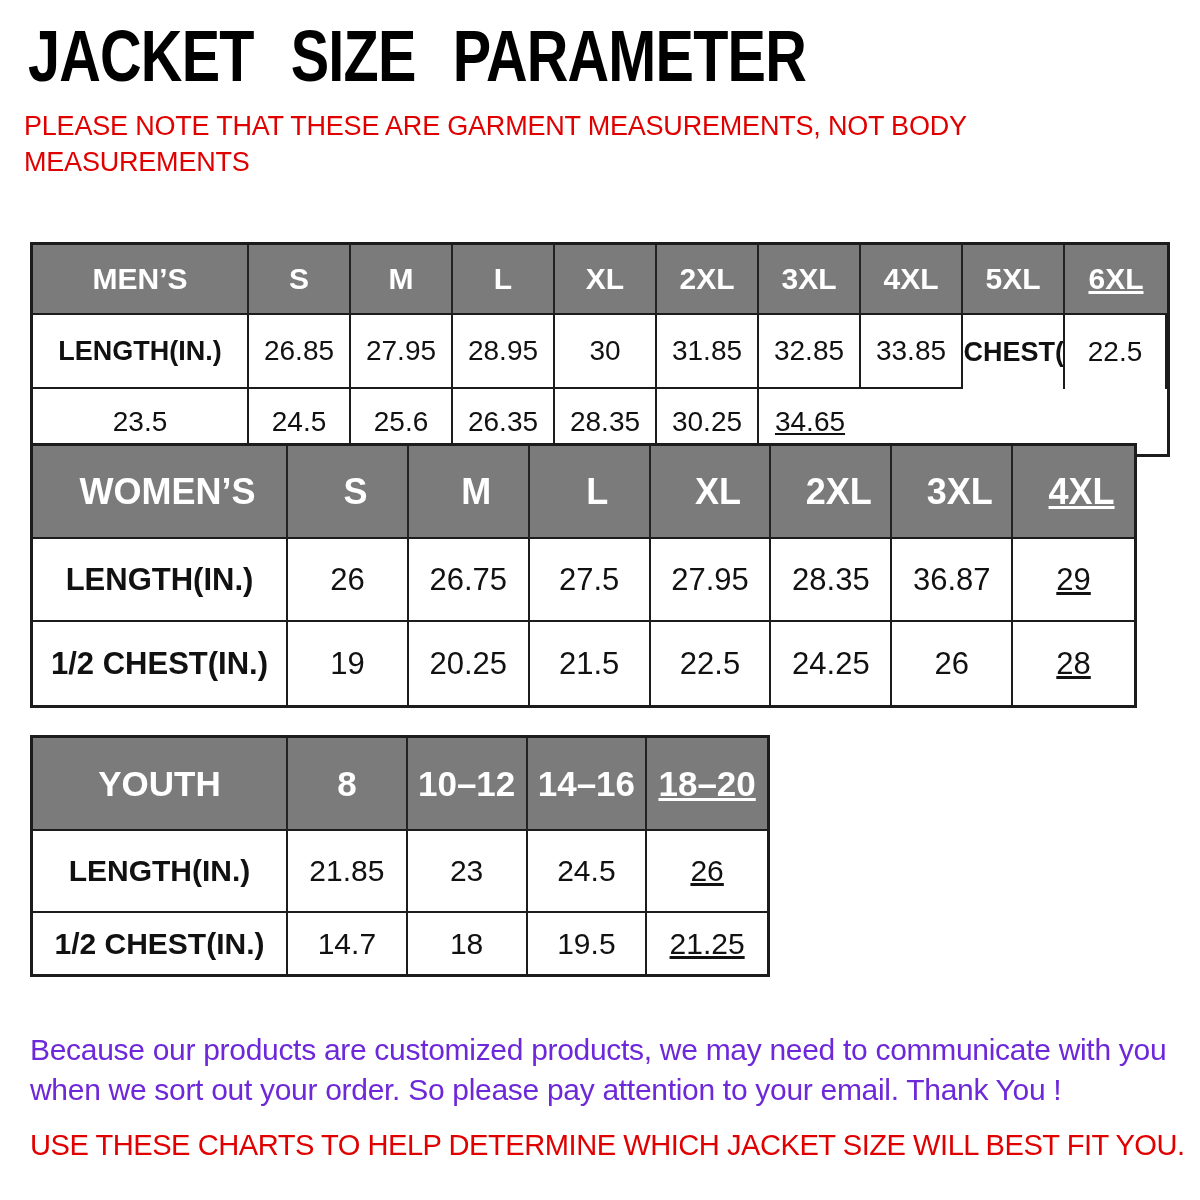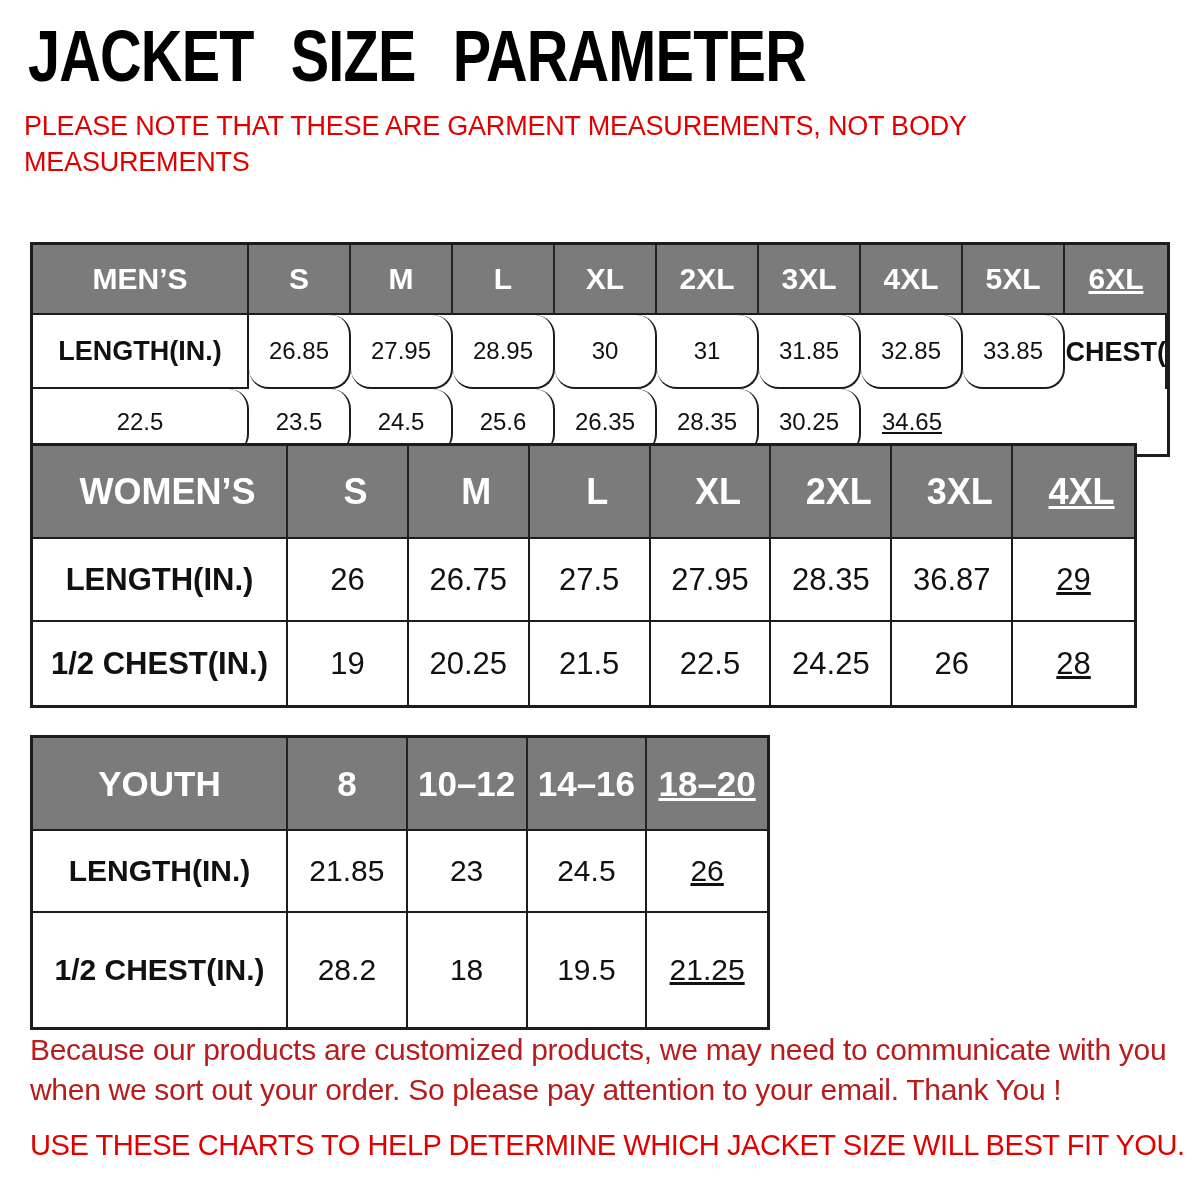--- a/index.html
+++ b/index.html
@@ -54,7 +54,7 @@
   }
   #mens-table .hd  { font-size: 30px; }
   #mens-table .lb  { font-size: 27px; font-weight: bold; letter-spacing: 0; }
-  #mens-table .val { font-size: 24px; border-radius: 20px; }
+  #mens-table .val { font-size: 28px; }
 
   #womens-table {
     left: 30px; top: 443px; width: 1107px; height: 265px;

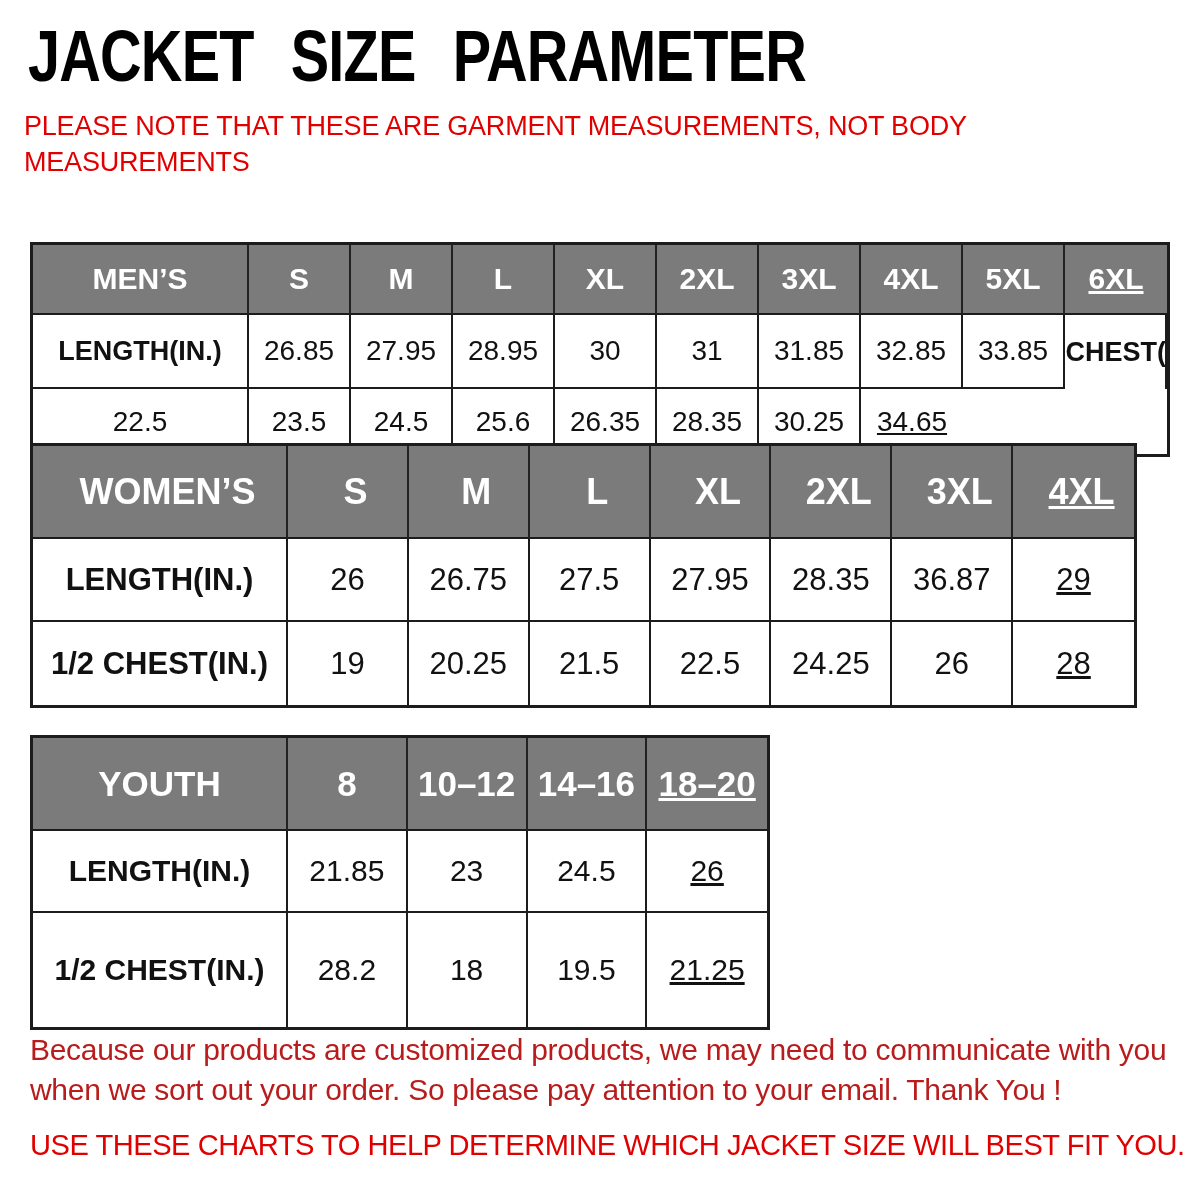--- a/index.html
+++ b/index.html
@@ -114,7 +114,6 @@
   <div class="cell val">27.95</div>
   <div class="cell val">28.95</div>
   <div class="cell val">30</div>
-  <div class="cell val">31</div>
   <div class="cell val">31.85</div>
   <div class="cell val">32.85</div>
   <div class="cell val">33.85</div>

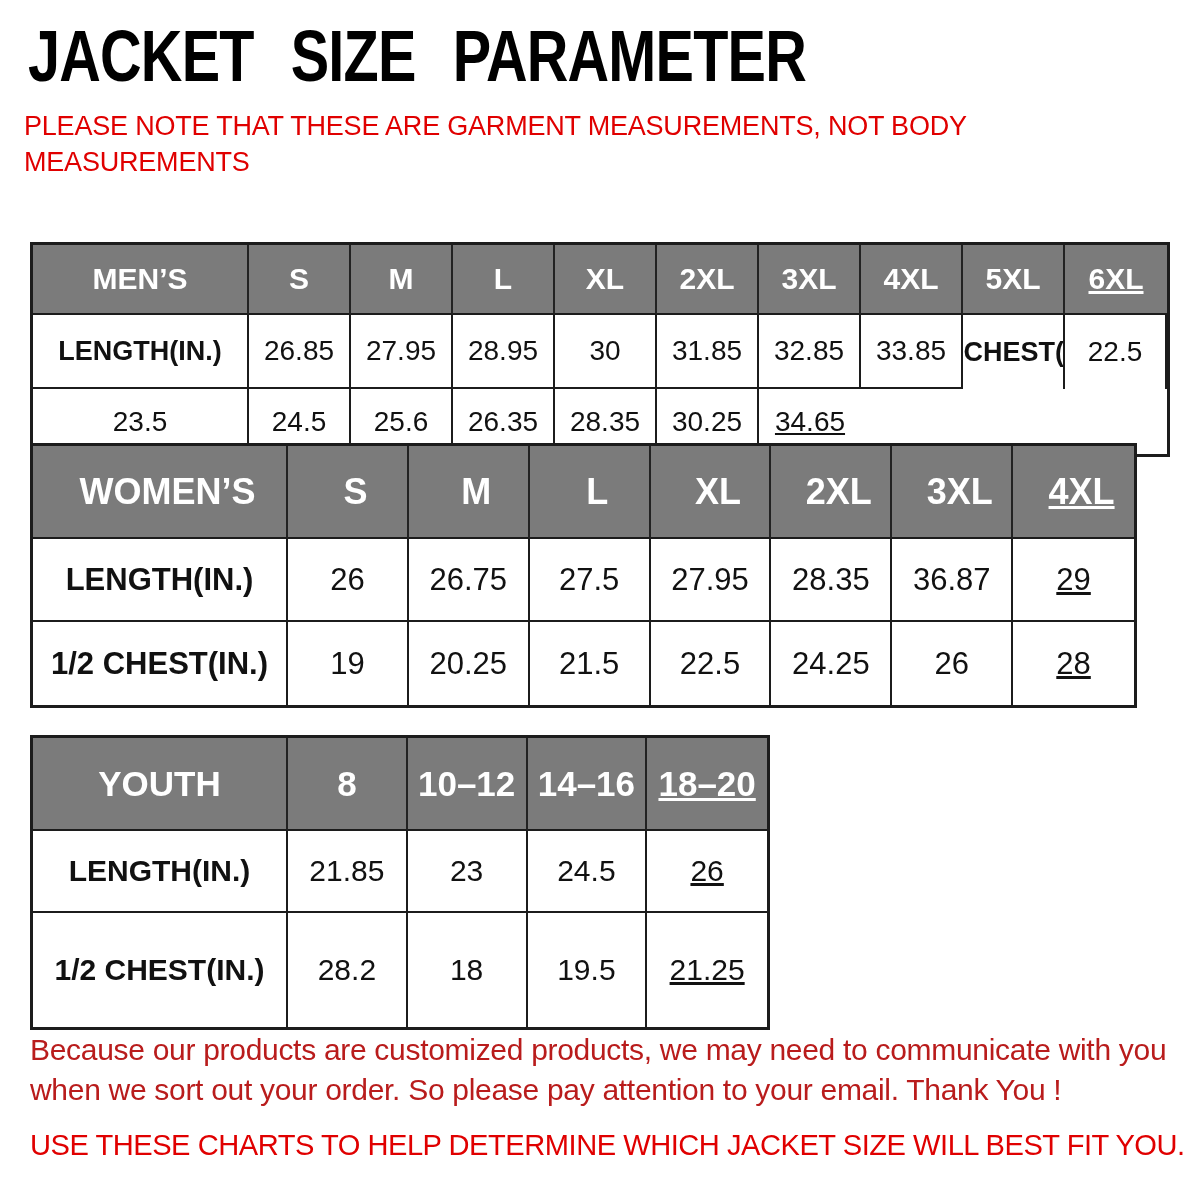--- a/index.html
+++ b/index.html
@@ -66,7 +66,7 @@
   #womens-table .val { font-size: 31px; }
 
   #youth-table {
-    left: 30px; top: 735px; width: 740px; height: 295px;
+    left: 30px; top: 735px; width: 740px; height: 242px;
     grid-template-columns: 255px repeat(4, 1fr);
     grid-template-rows: 93px 82px 1fr;
   }

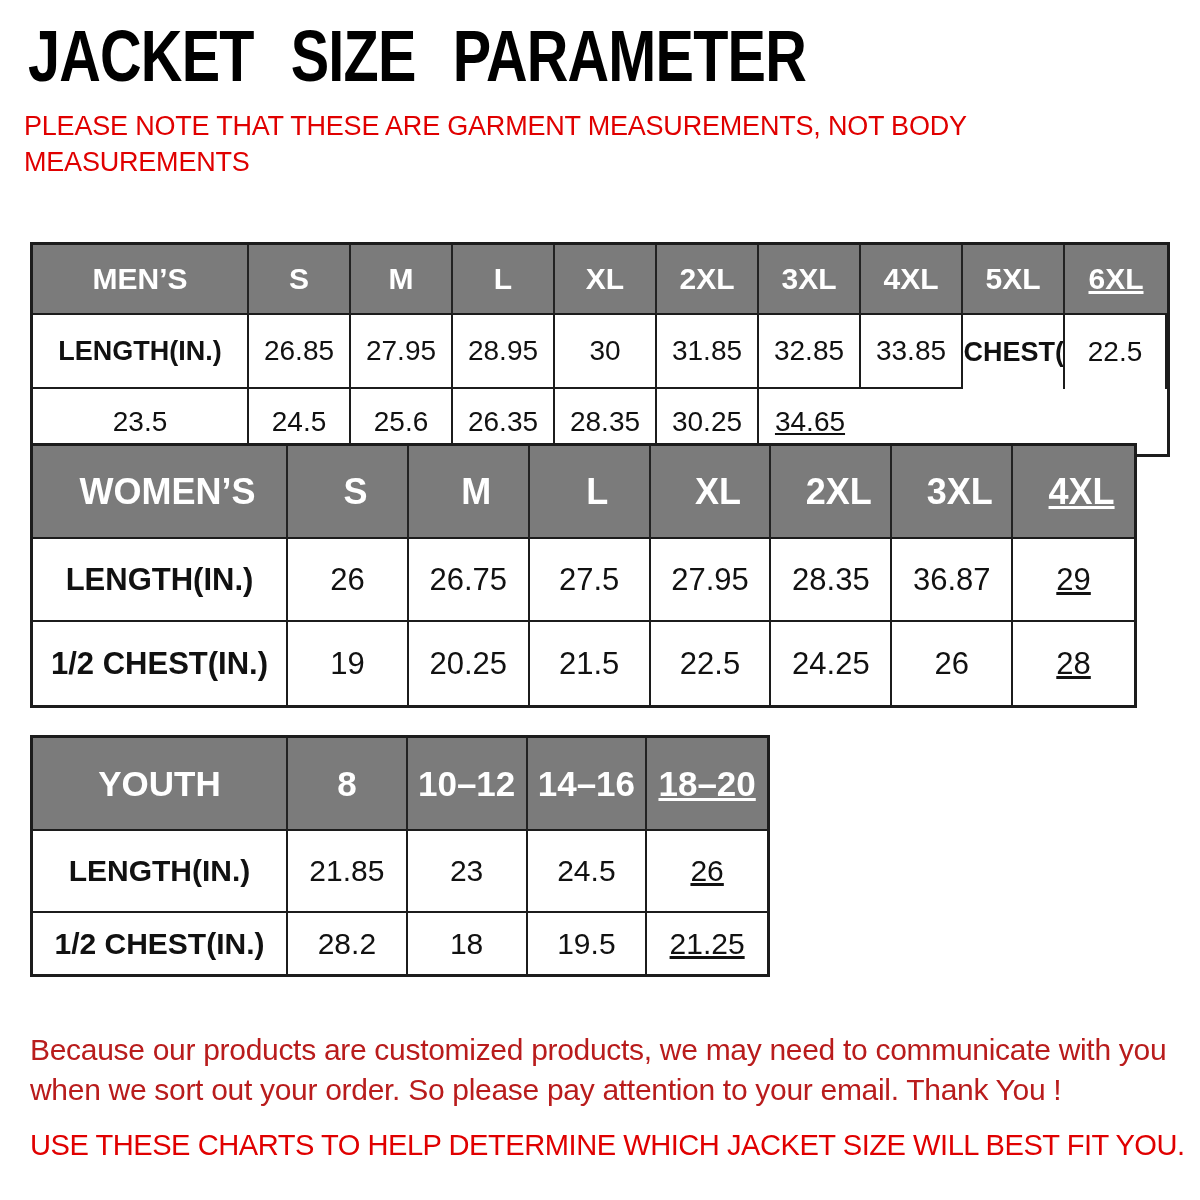--- a/index.html
+++ b/index.html
@@ -172,7 +172,7 @@
   <div class="cell val lc">26</div>
 
   <div class="cell lb lr">1/2 CHEST(IN.)</div>
-  <div class="cell val lr">28.2</div>
+  <div class="cell val lr">14.7</div>
   <div class="cell val lr">18</div>
   <div class="cell val lr">19.5</div>
   <div class="cell val lc lr">21.25</div>

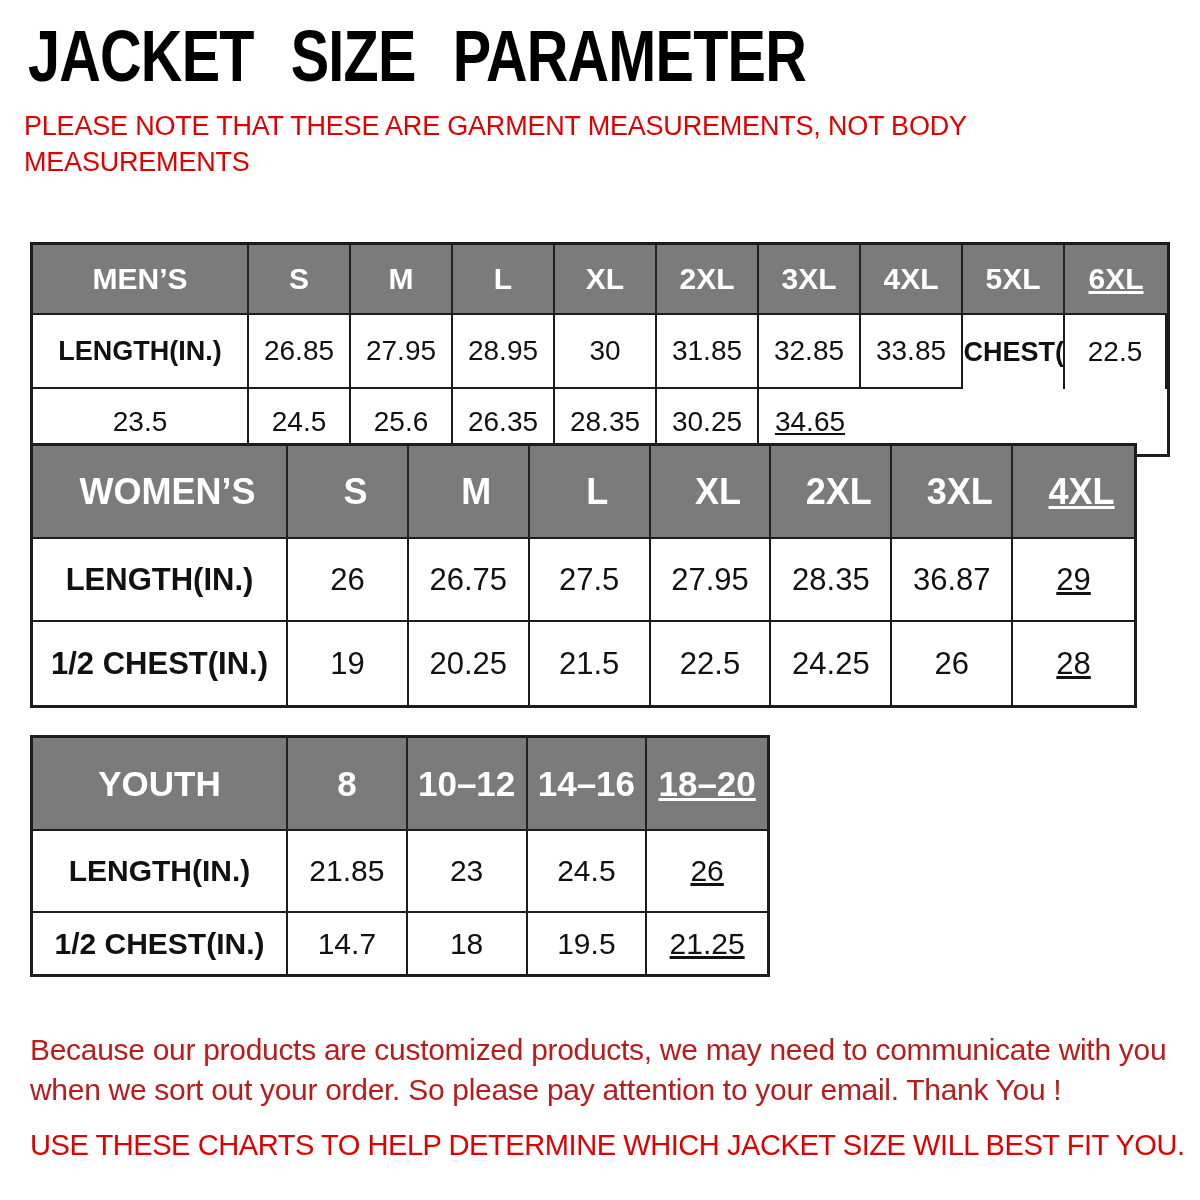--- a/index.html
+++ b/index.html
@@ -77,7 +77,7 @@
   
   .footer-para {
     position: absolute; left: 30px; top: 1030px; width: 1150px;
-    color: #b91c1c; font-size: 30px; font-weight: 500;
+    color: #6d28d9; font-size: 30px; font-weight: 500;
     line-height: 40px; letter-spacing: -0.3px;
   }
   .footer-charts {

